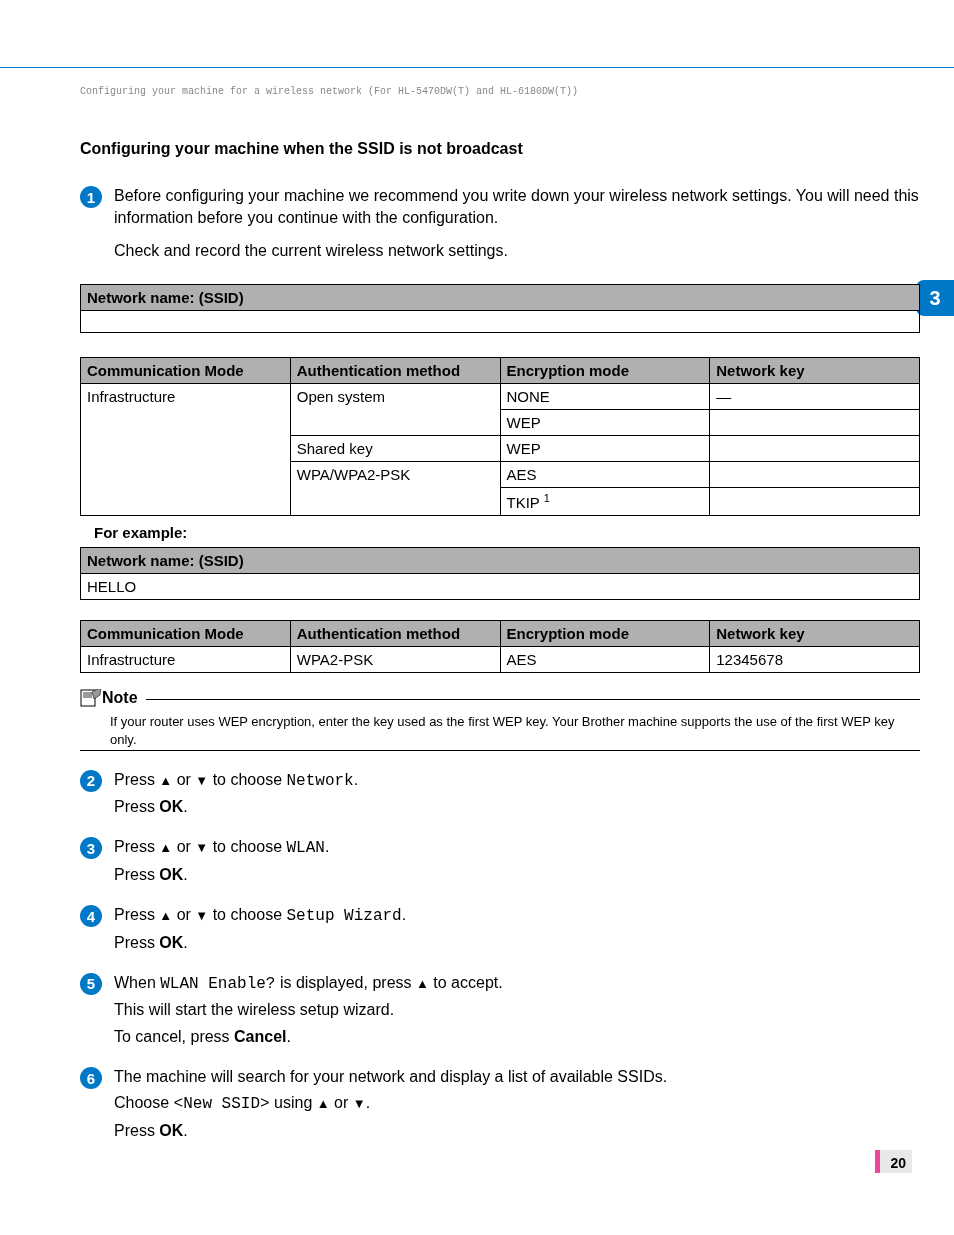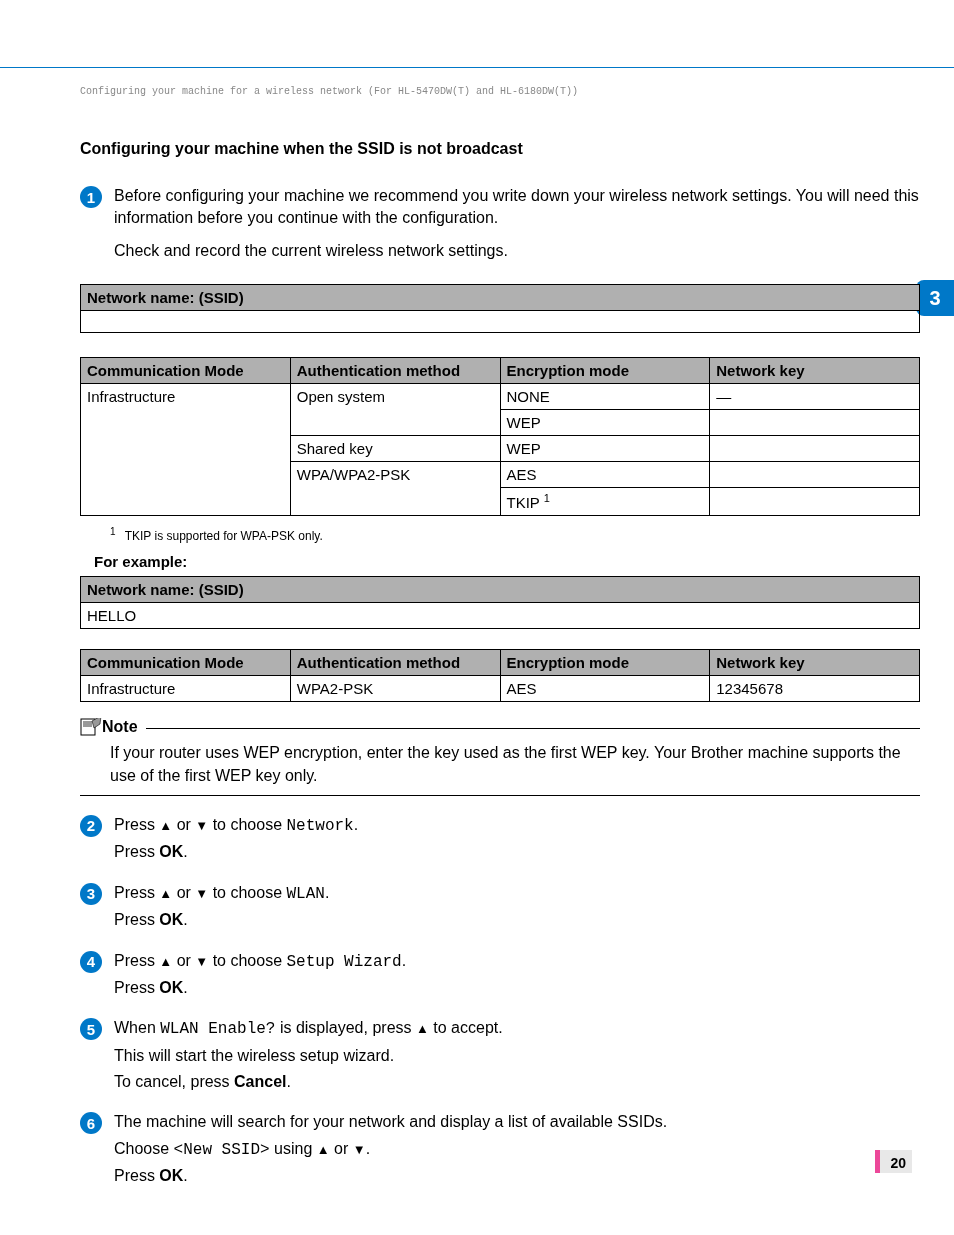--- a/index.html
+++ b/index.html
@@ -201,10 +201,6 @@
   </tbody>
     </table>
 
-  <div class="footnote-wrap">
-    <sup>1</sup>
-    <span>TKIP is supported for WPA-PSK only.</span>
-  </div>
 
   <div class="for-example">For example:</div>
 

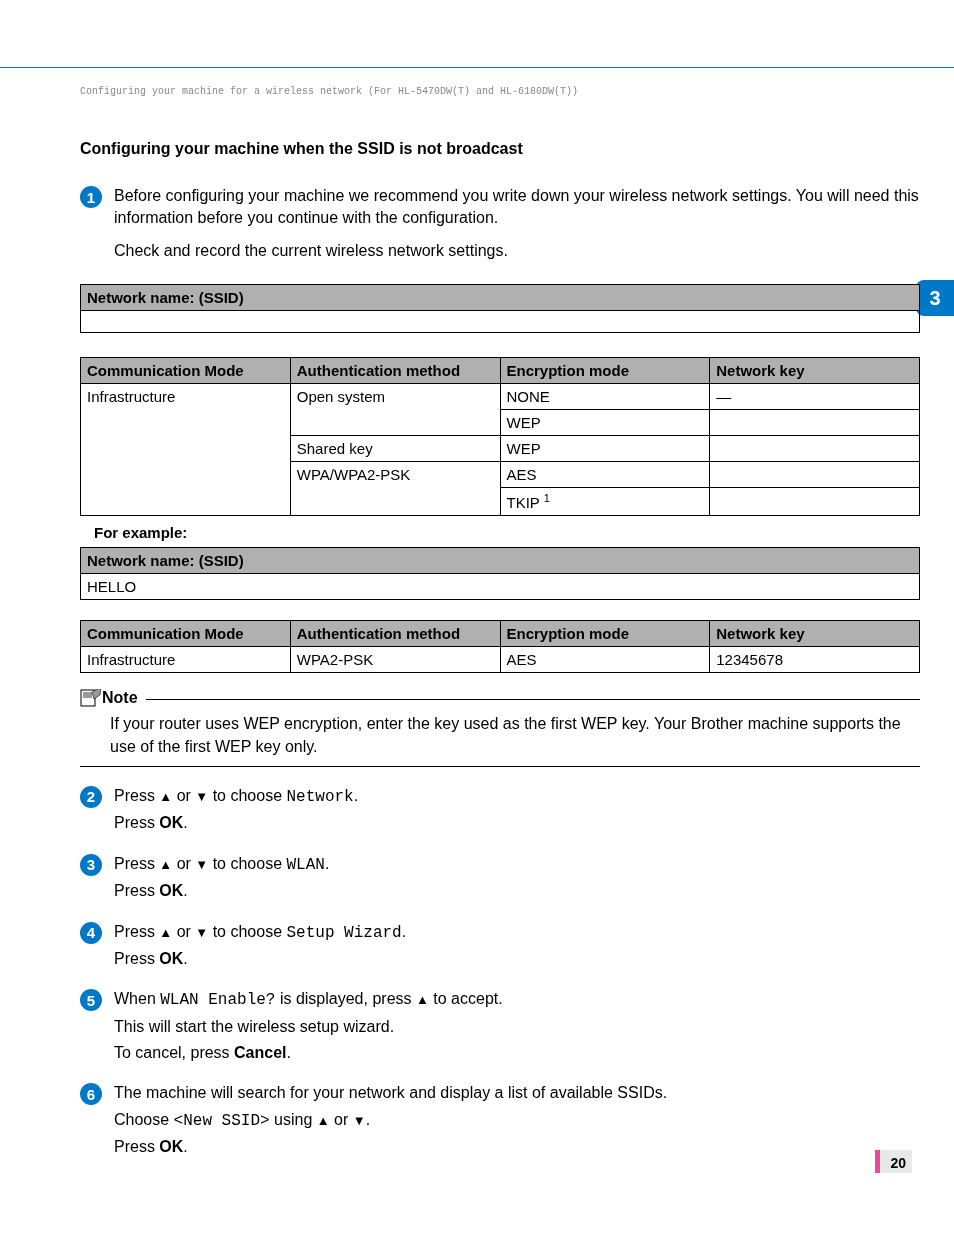--- a/index.html
+++ b/index.html
@@ -120,9 +120,9 @@
   .note-head .note-label { font-weight: bold; font-size: 16px; }
   .note-rule-top { flex:1; border-top: 1.5px solid #000; margin-left:8px; margin-top:2px;}
   .note-body {
-    font-size: 16px;
+    font-size: 13px;
     line-height: 1.4;
-    margin: 6px 0 8px 30px;
+    margin: 6px 0 0 30px;
   }
   .note-rule-bottom { border-top: 1.5px solid #000; width:100%; }
   .page-num {

